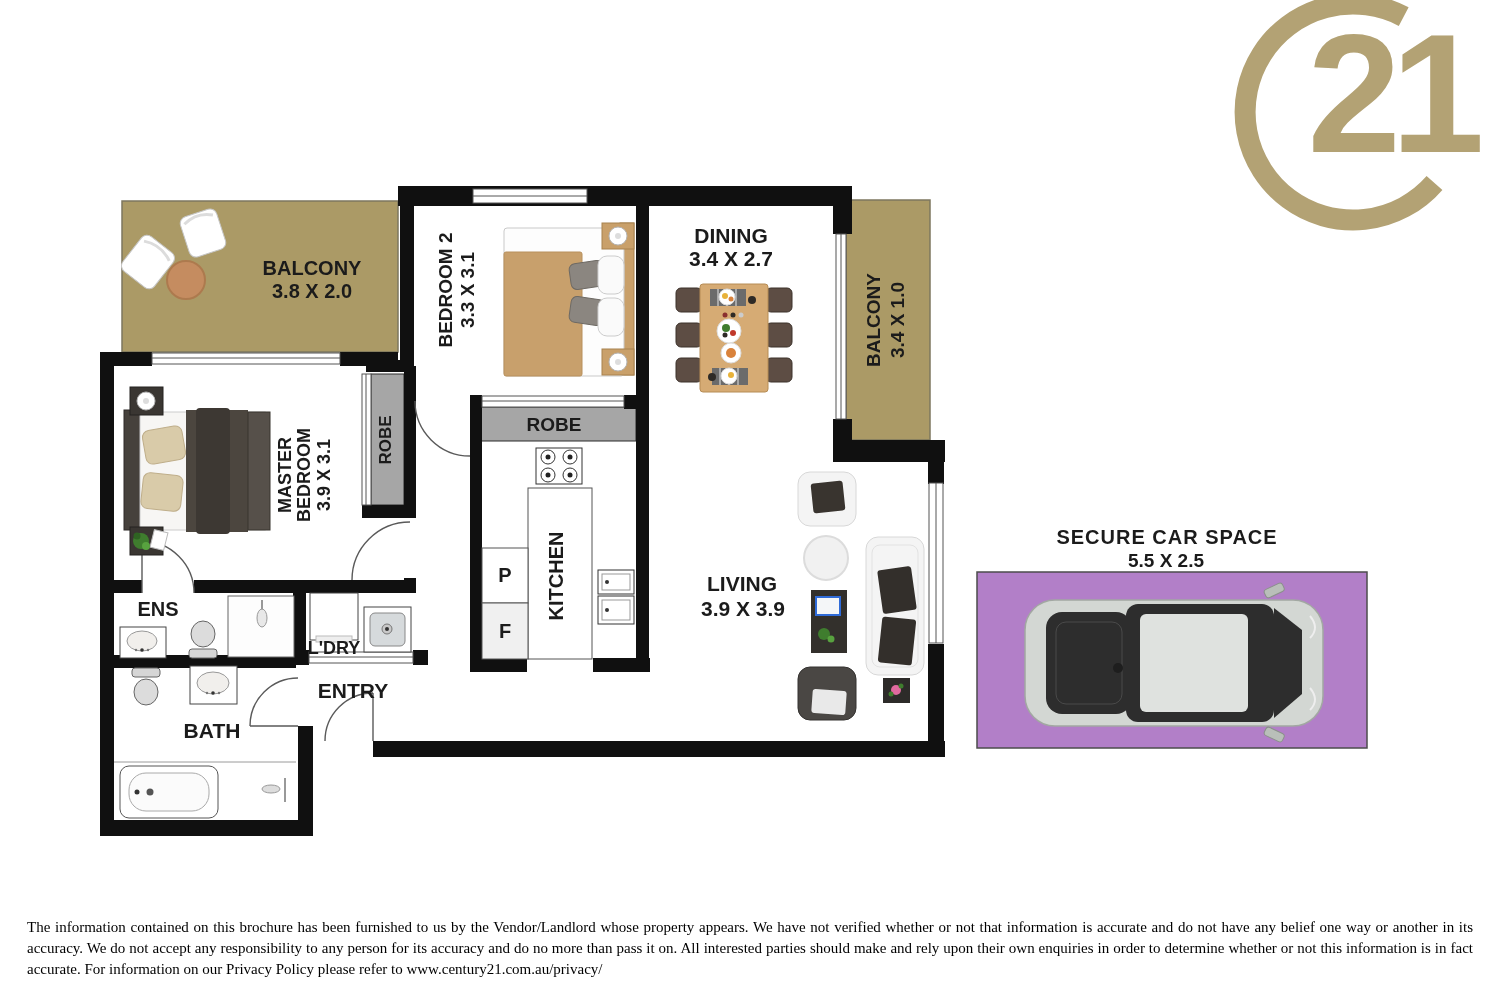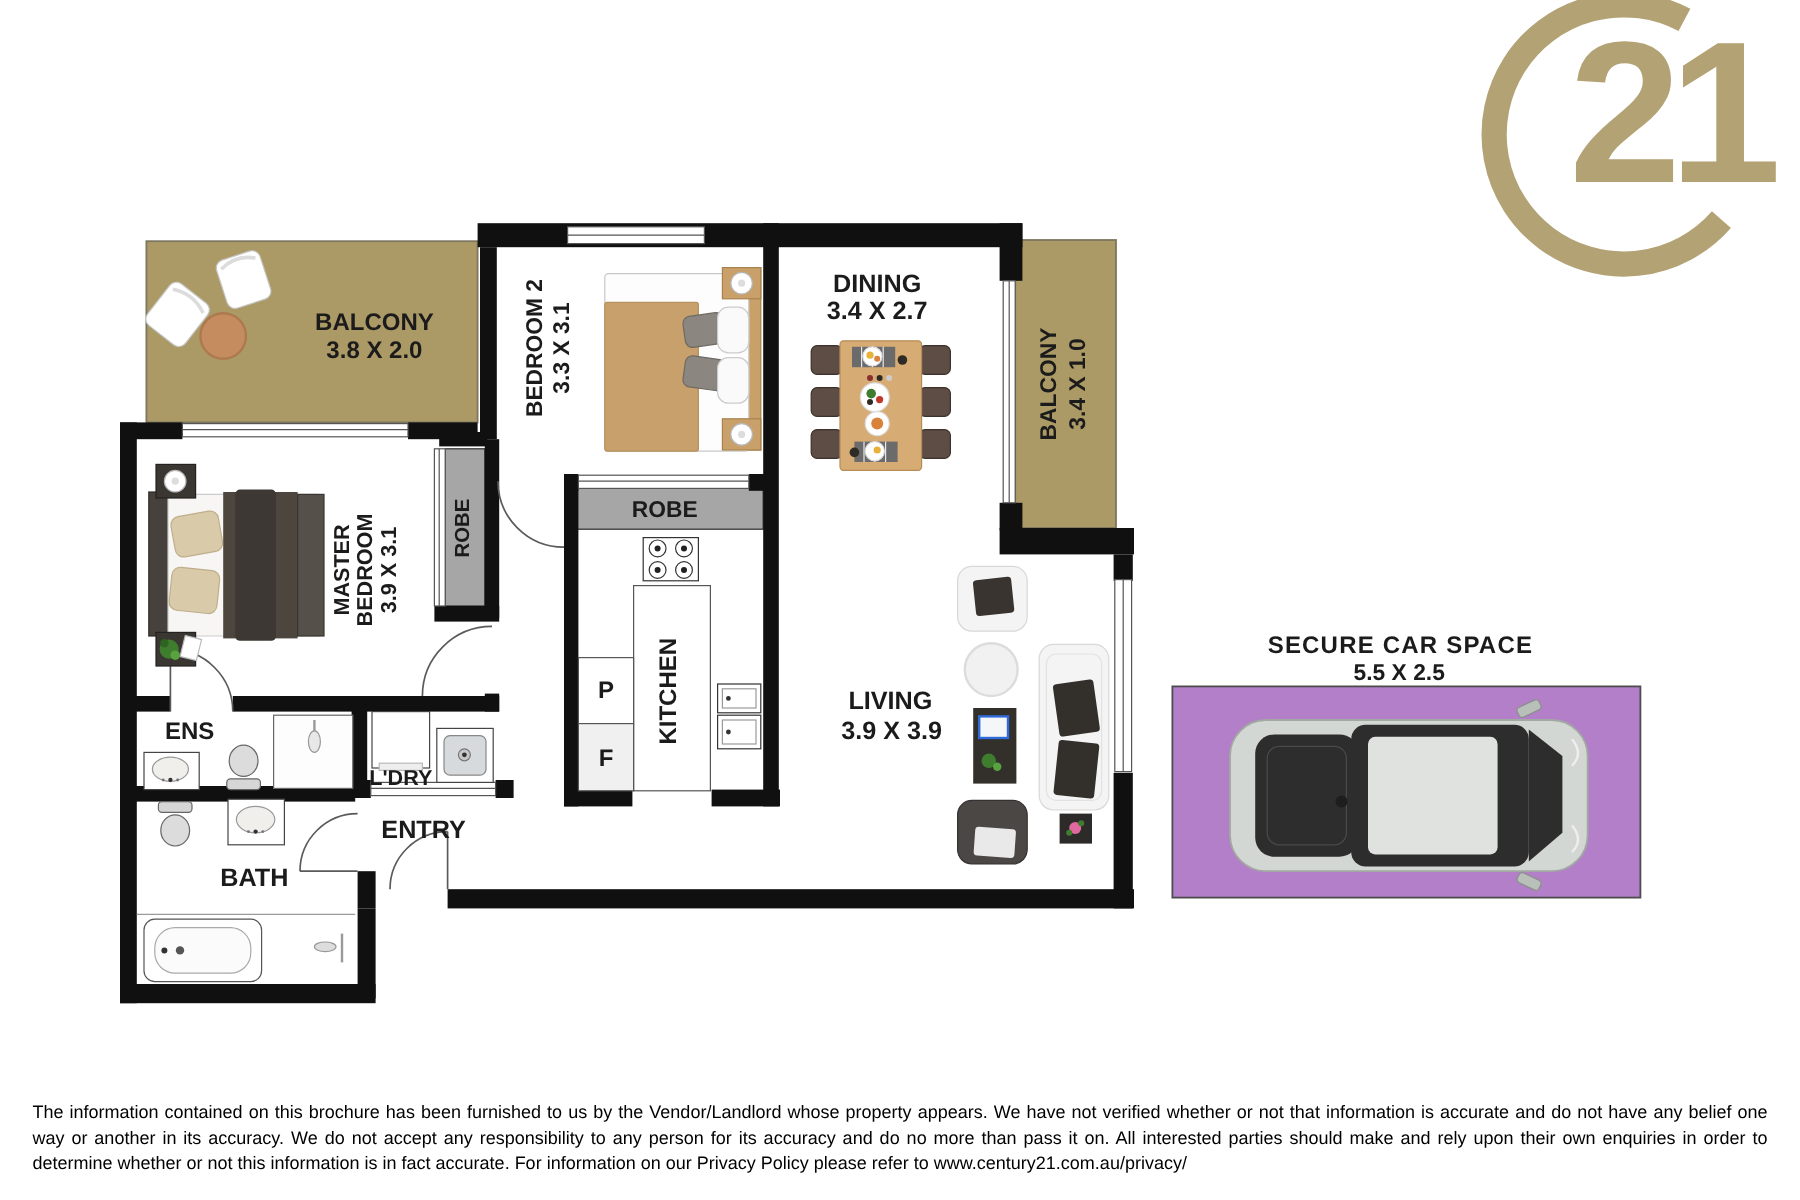--- a/index.html
+++ b/index.html
@@ -10,7 +10,7 @@
   .logo-num{font-family:"Liberation Sans",sans-serif;font-weight:bold;letter-spacing:-10px;}
   .disclaimer{position:absolute;left:27px;top:917px;width:1446px;
               font-size:15px;line-height:21px;color:#000;text-align:justify;
-              font-family:Liberation Sans, sans-serif;}
+              font-family:Liberation Serif, serif;}
 </style>
 </head>
 <body>

